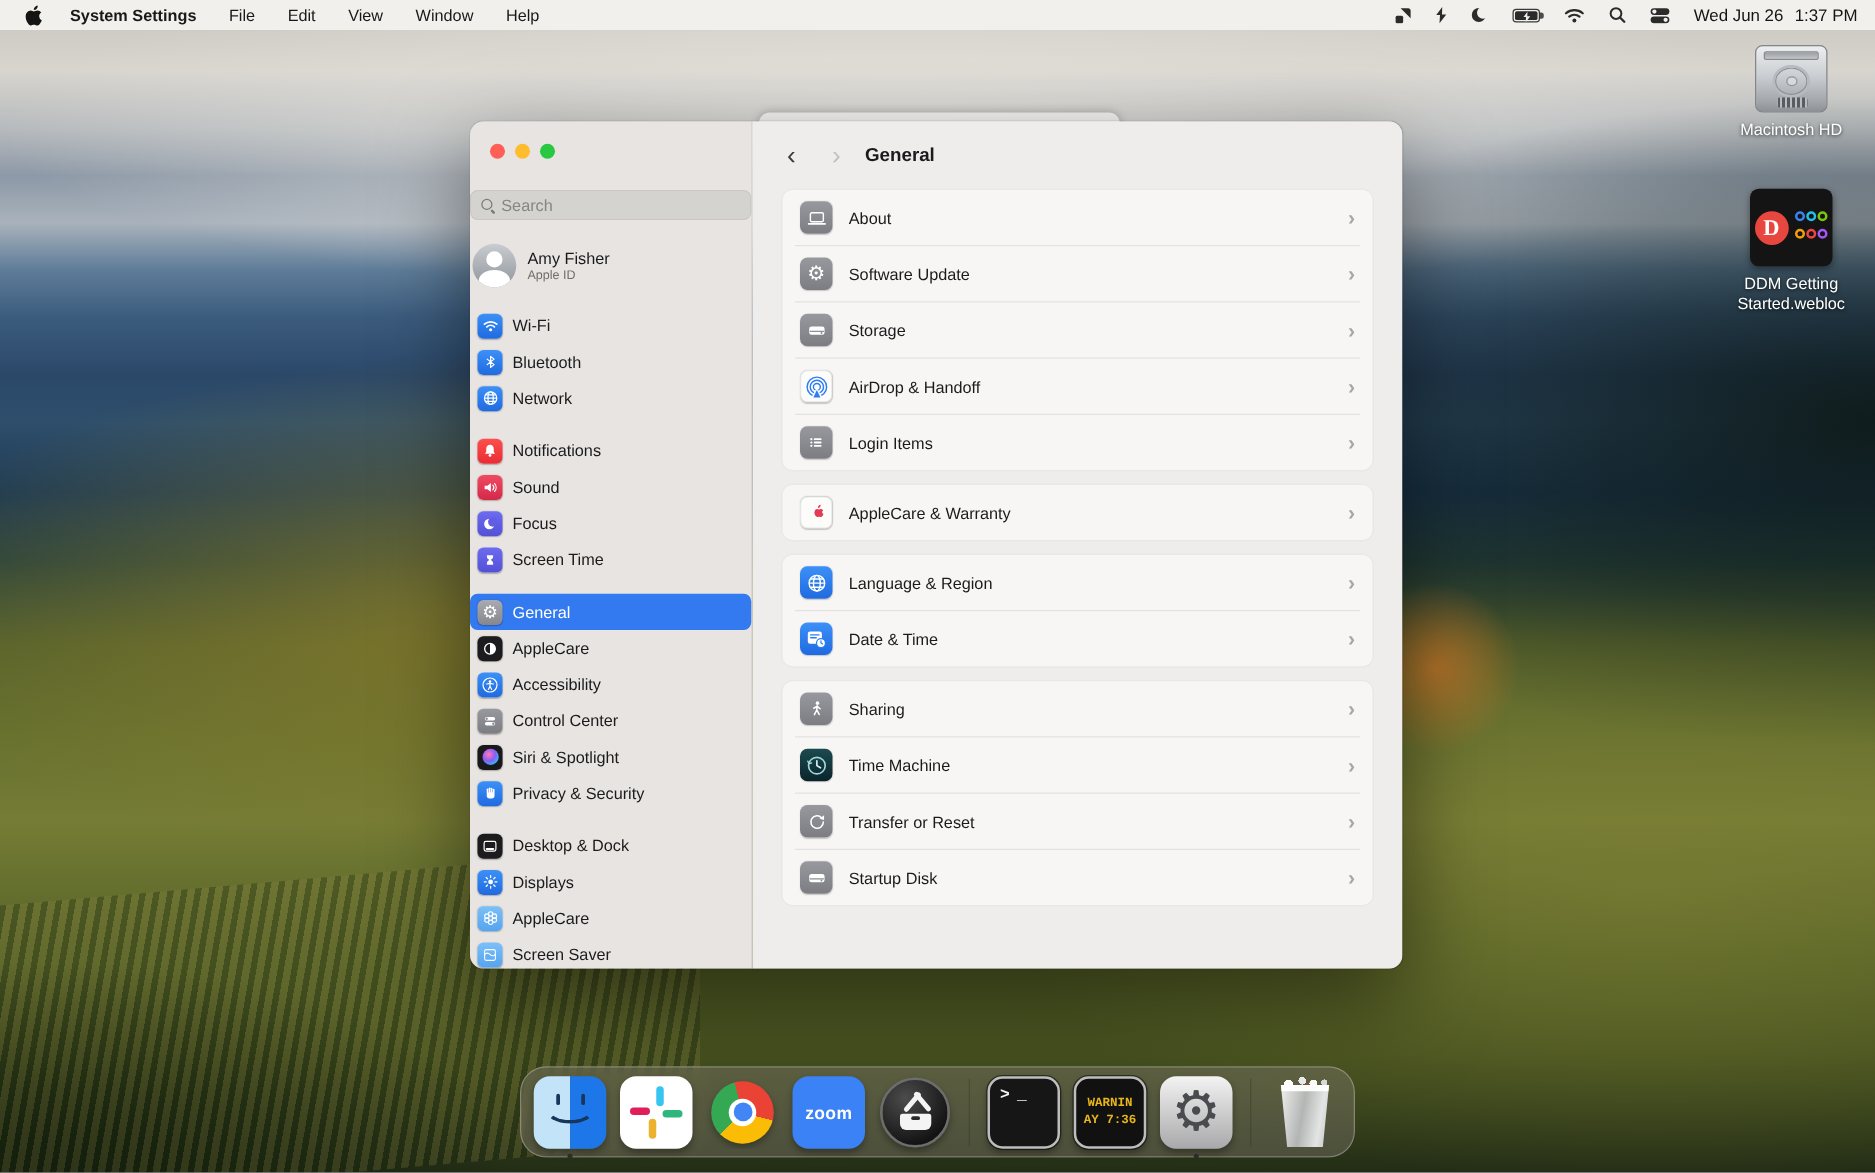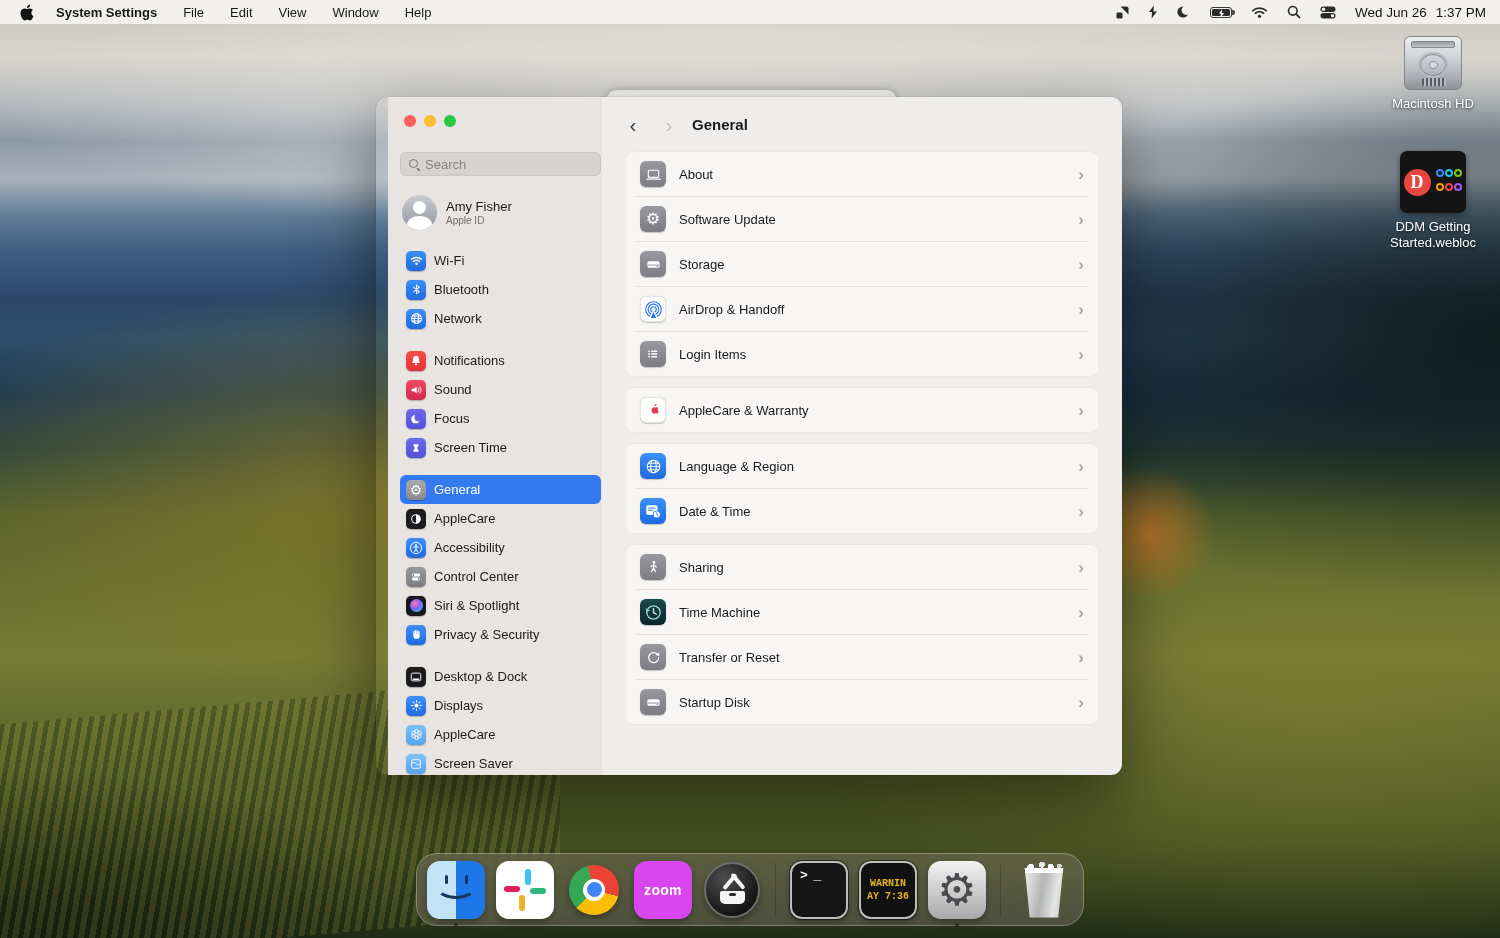--- a/index.html
+++ b/index.html
@@ -63,7 +63,7 @@
     border-radius:9px 9px 0 0; box-shadow:0 0 8px rgba(0,0,0,.25); z-index:8; }
   .win { position:absolute; left:376px; top:97px; width:746px; height:678px; border-radius:11px; overflow:hidden;
     box-shadow:0 25px 70px rgba(0,0,0,.5), 0 0 1px rgba(0,0,0,.35); z-index:10; }
-  .sidebar { position:absolute; left:0; top:0; bottom:0; width:226px; background:#e7e4e1; border-right:1px solid rgba(0,0,0,.08); padding:0 12px;margin-left:12px; }
+  .sidebar { position:absolute; left:0; top:0; bottom:0; width:226px; background:#e7e4e1; border-right:1px solid rgba(0,0,0,.08); padding:0 0; }
   .traffic { position:absolute; top:18px; left:16px; display:flex; gap:8px; }
   .tl { width:12px; height:12px; border-radius:50%; }
   .search { margin-top:55px; height:24px; border-radius:6px; background:rgba(0,0,0,.075); border:1px solid rgba(0,0,0,.06);

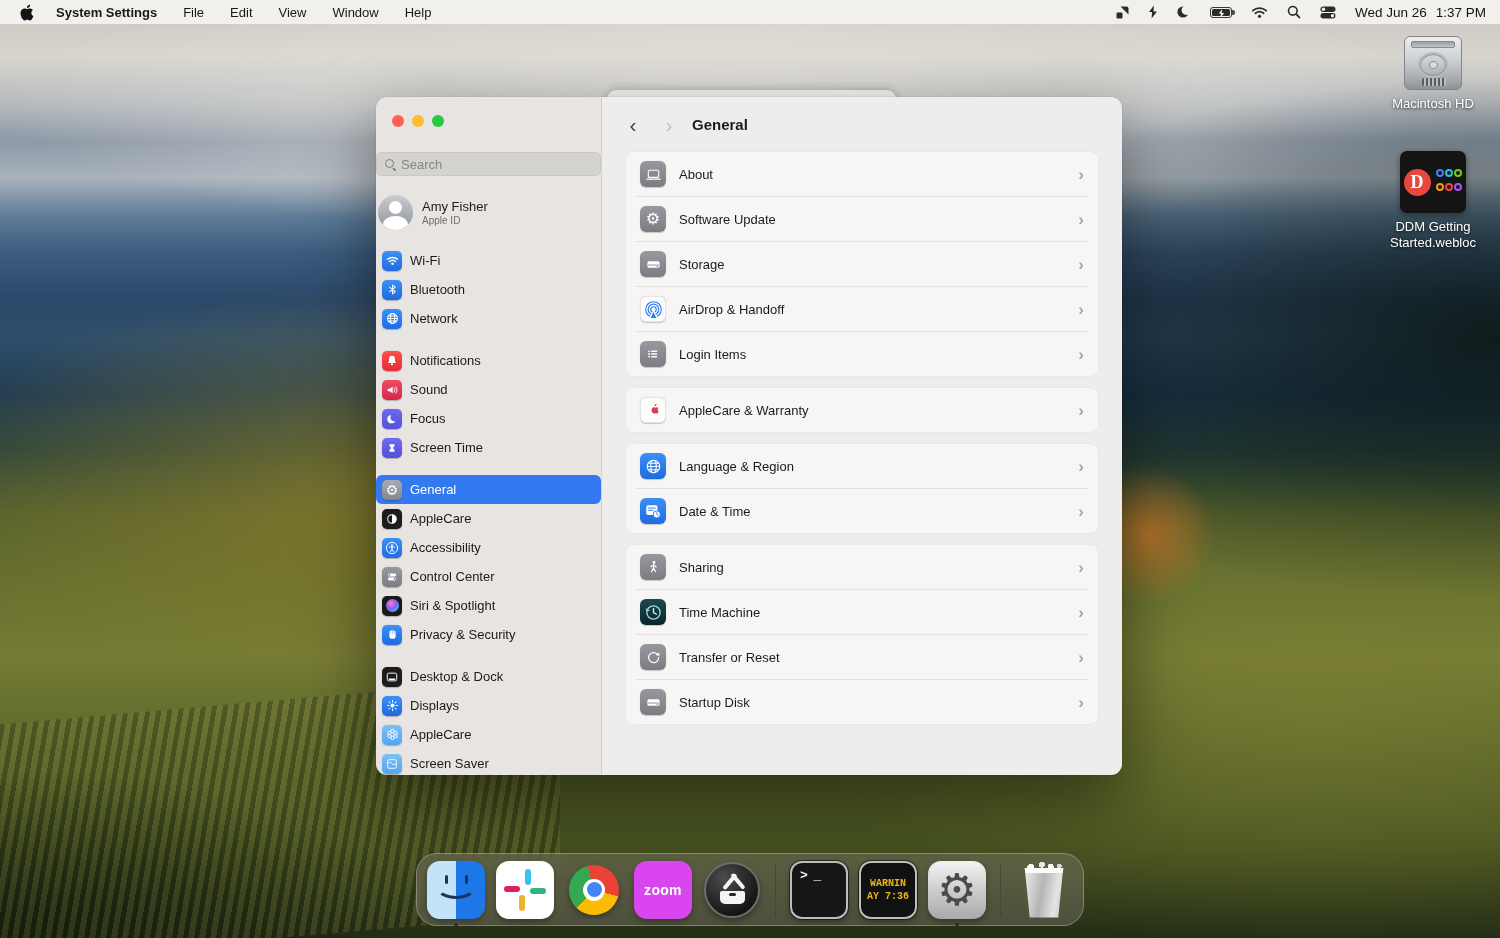--- a/index.html
+++ b/index.html
@@ -141,7 +141,7 @@
   .chrome-ball::before { content:""; position:absolute; left:14px; top:14px; width:22px; height:22px; border-radius:50%; background:#fff; }
   .chrome-ball::after { content:""; position:absolute; left:17.5px; top:17.5px; width:15px; height:15px; border-radius:50%; background:#4285F4; }
 
-  .dk-zoom { background:#d946ef; display:flex; align-items:center; justify-content:center; }
+  .dk-zoom { background:#3b82f6; display:flex; align-items:center; justify-content:center; }
   .dk-zoom span { color:#fff; font-size:14px; font-weight:700; letter-spacing:.3px; }
 
   .dk-toolbox { width:56px; height:56px; border-radius:50%; border:2px solid #6d6d6d;

